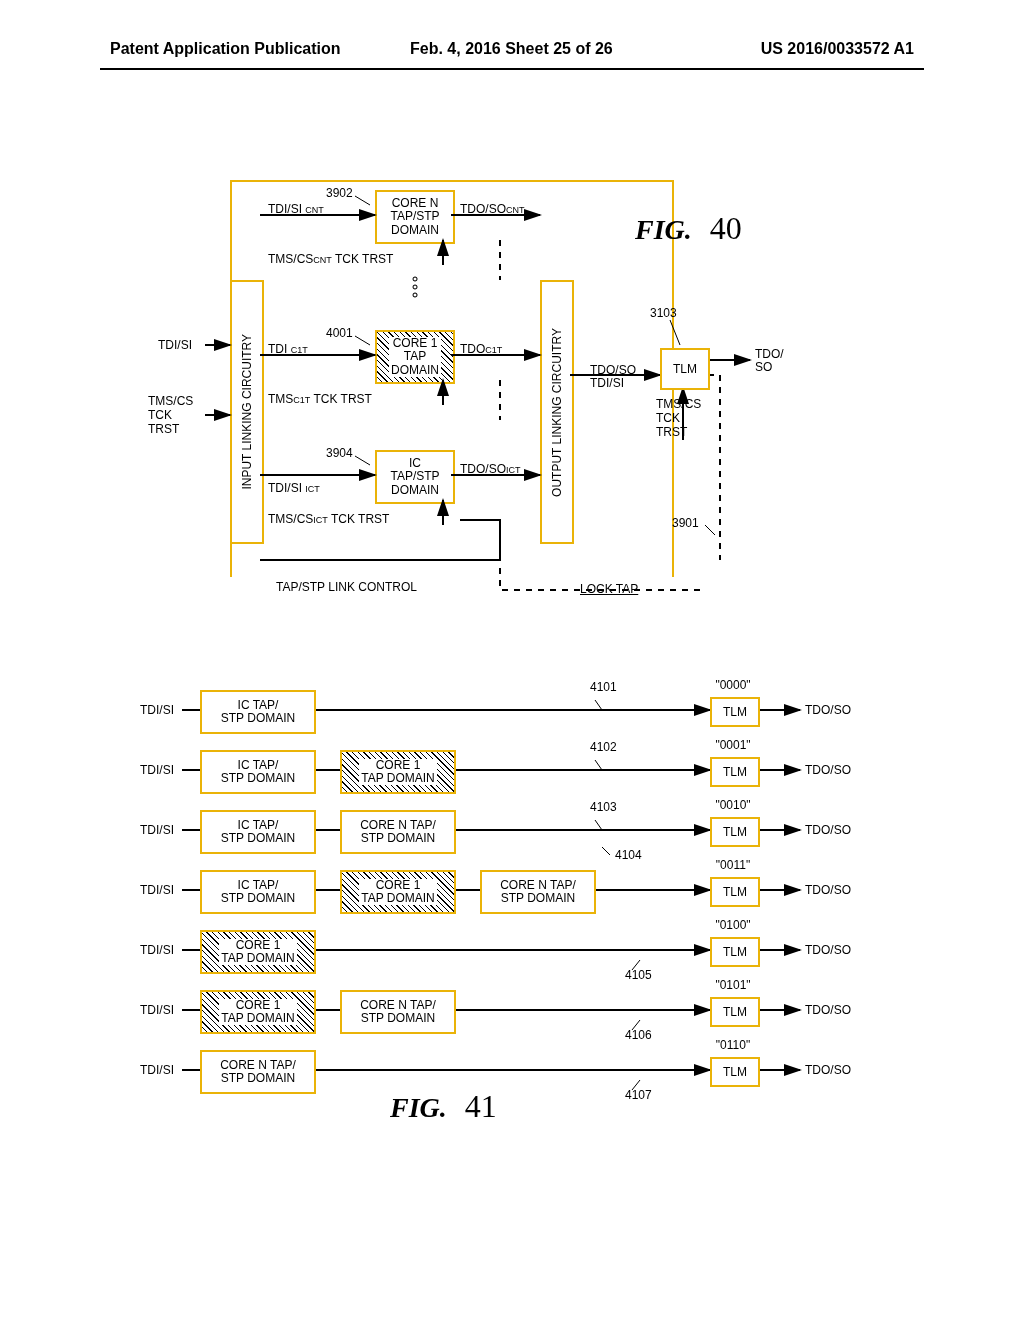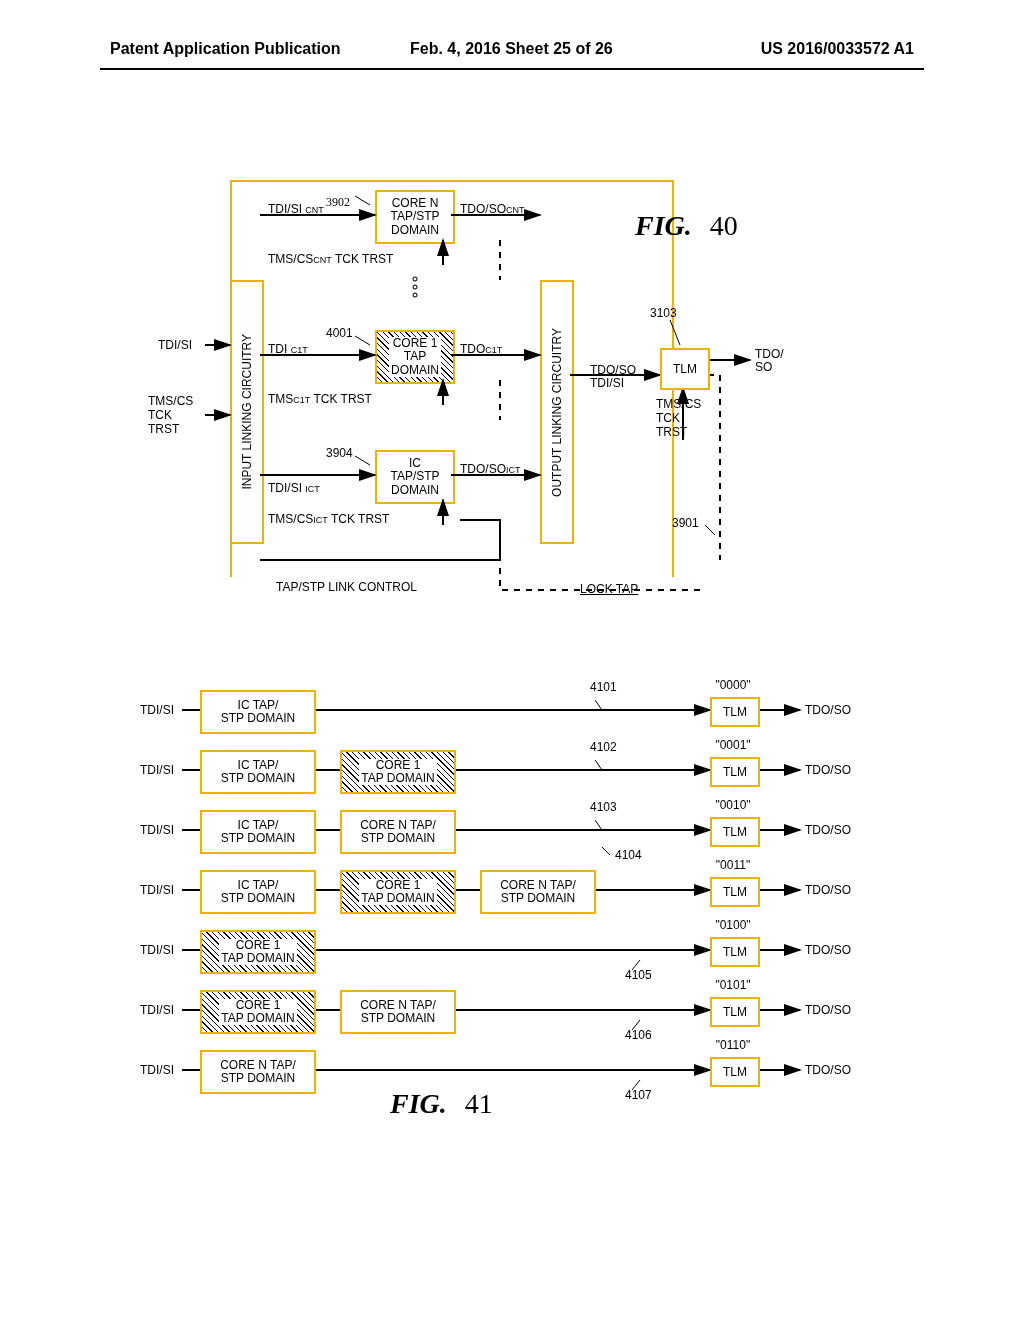--- a/index.html
+++ b/index.html
@@ -130,7 +130,7 @@
     <div class="label" style="left:108px; top:22px;"><span>TDI/SI</span> <span class="sub">CNT</span></div>
     <div class="label" style="left:108px; top:72px;"><span>TMS/CS</span><span class="sub">CNT</span><span> TCK TRST</span></div>
     <div class="label" style="left:300px; top:22px;"><span>TDO/SO</span><span class="sub">CNT</span></div>
-    <div class="label" style="left:166px; top:15px;font-family:Liberation Serif, serif;">3902</div>
+    <div class="label" style="left:166px; top:6px;">3902</div>
 
     <div class="label" style="left:108px; top:162px;"><span>TDI</span> <span class="sub">C1T</span></div>
     <div class="label" style="left:108px; top:212px;"><span>TMS</span><span class="sub">C1T</span><span> TCK TRST</span></div>

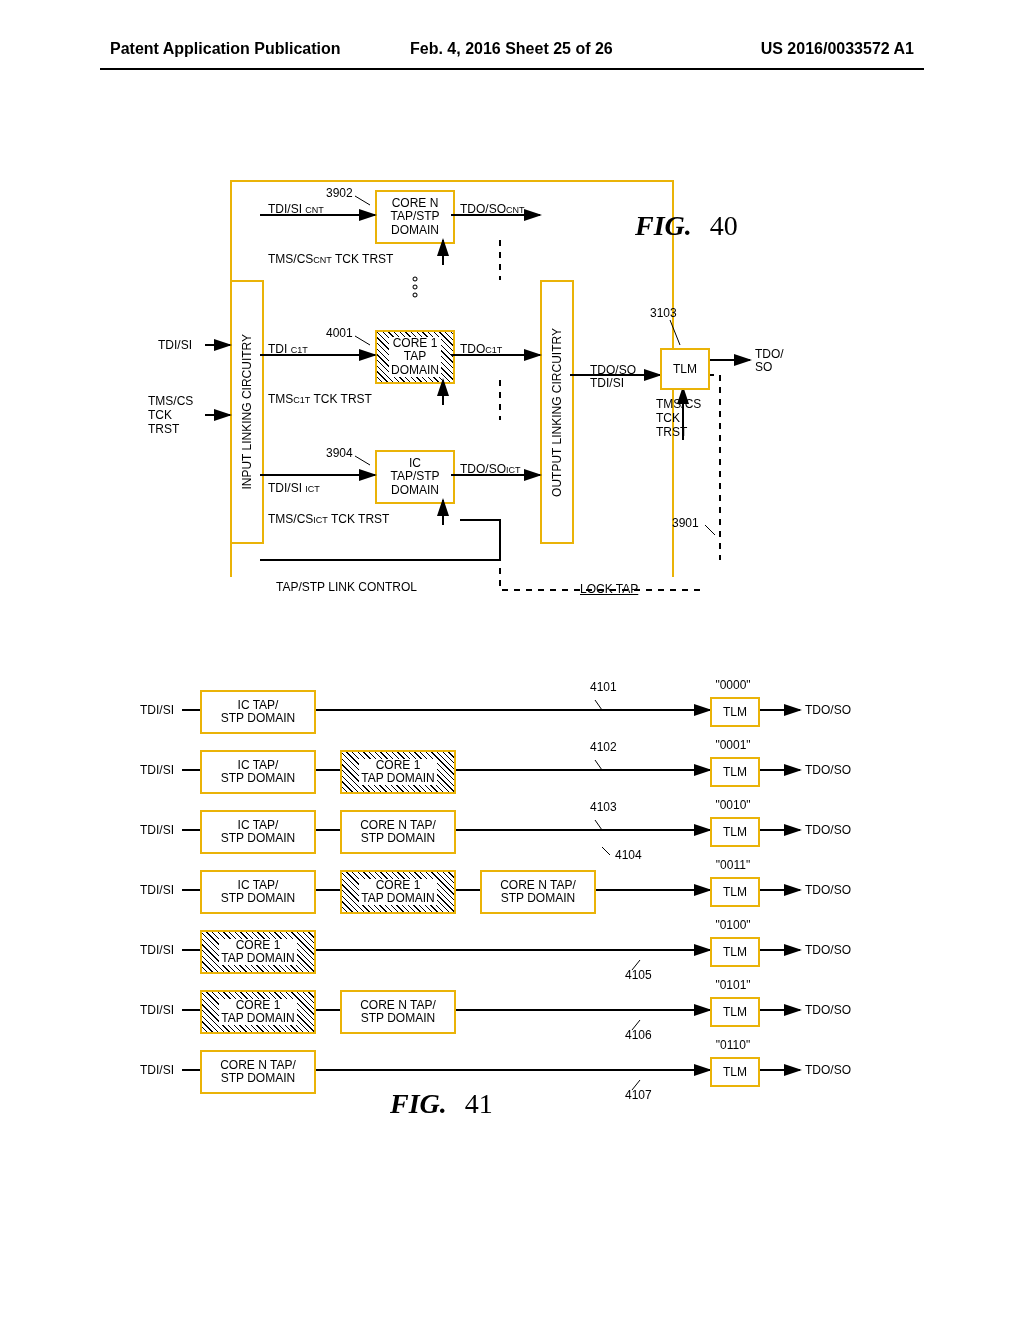--- a/index.html
+++ b/index.html
@@ -15,7 +15,7 @@
   .label { position:absolute; white-space:nowrap; }
   .vertical-text { writing-mode: vertical-rl; transform: rotate(180deg); }
   .fig-title { font-family: "Times New Roman", serif; font-style: italic; font-size:28px; font-weight:bold;}
-  .fig-num   { font-family: "Times New Roman", serif; font-style: normal; font-size:28px; font-weight:normal; margin-left:18px;}
+  .fig-num   { font-family: "Times New Roman", serif; font-style: normal; font-size:32px; font-weight:normal; margin-left:18px;}
   .hatch { background: repeating-linear-gradient(45deg,#fff,#fff 3px,#000 3px,#000 4px);}
   .hatch span { background:#fff; padding:0 2px; }
   .sub { font-size:0.75em;}

